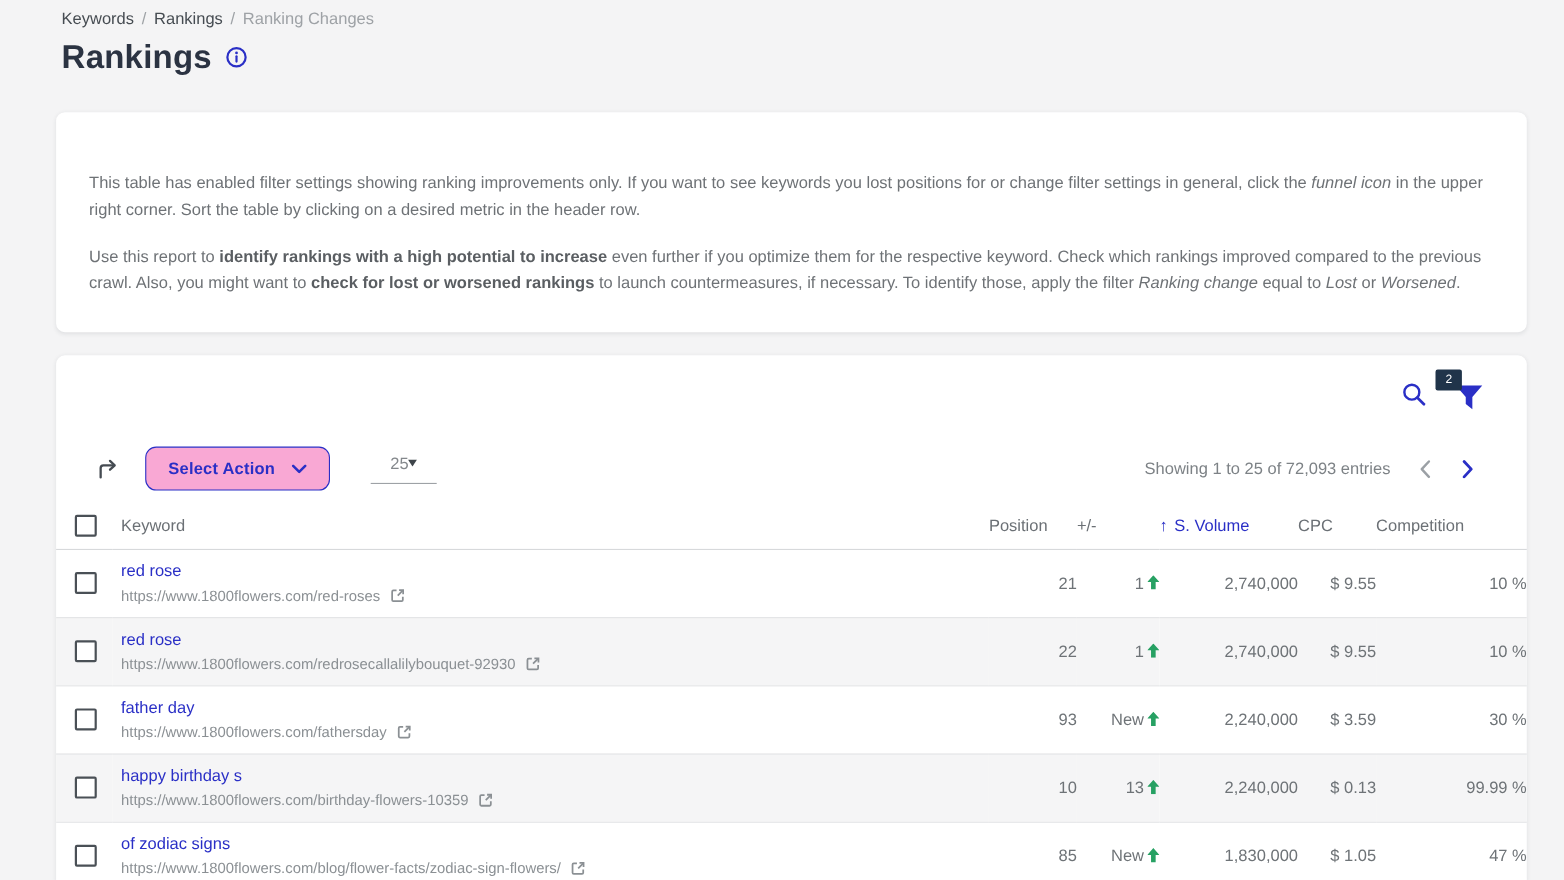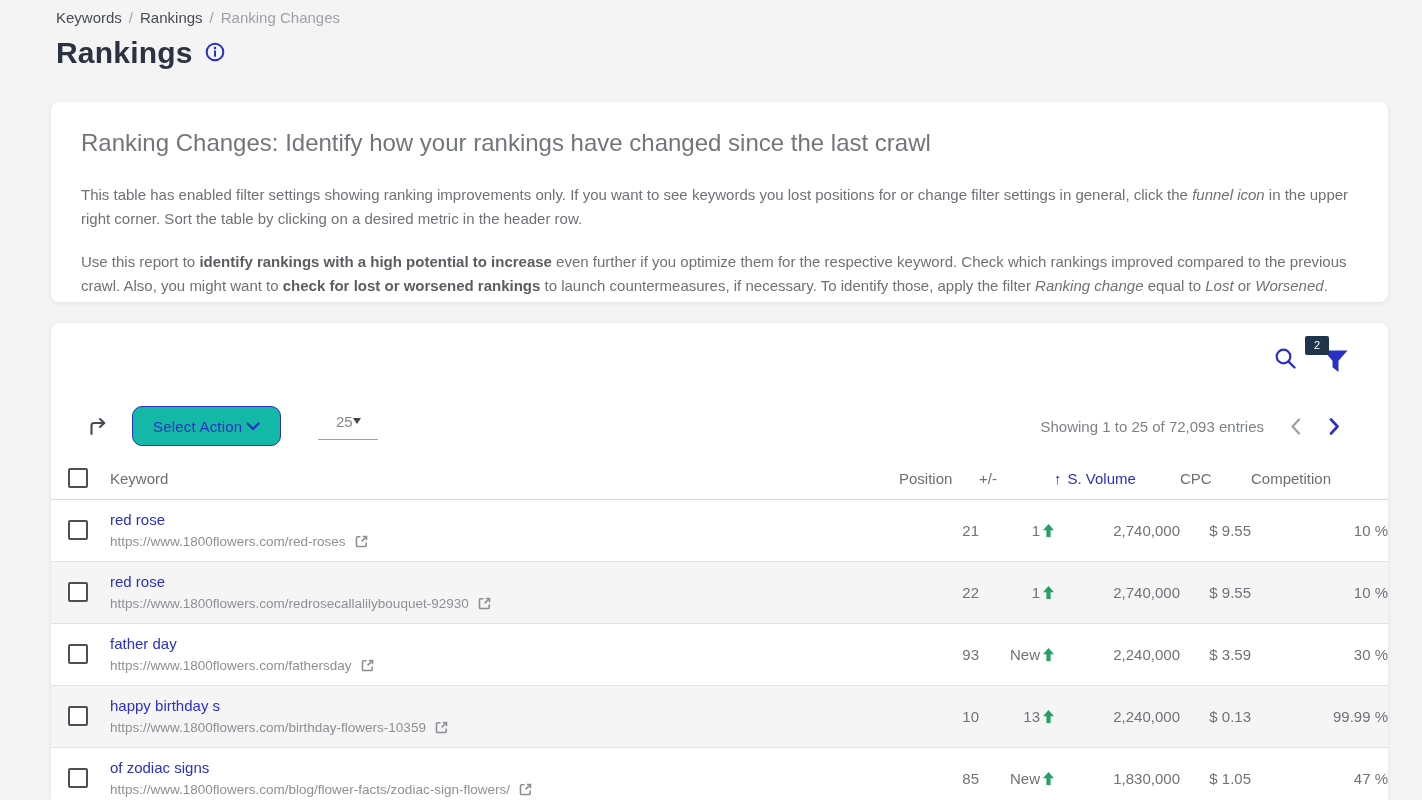--- a/index.html
+++ b/index.html
@@ -102,7 +102,6 @@
 </div>
 
 <section class="card card-intro">
-  <h2 class="intro-heading">Ranking Changes: Identify how your rankings have changed since the last crawl</h2>
   <p class="intro-p"><span>This table has enabled filter settings showing ranking improvements only. If you want to see keywords you lost positions for or change filter settings in general, click the </span><i>funnel icon</i><span> in the upper right corner. Sort the table by clicking on a desired metric in the header row.</span></p>
   <p class="intro-p"><span>Use this report to </span><b>identify rankings with a high potential to increase</b><span> even further if you optimize them for the respective keyword. Check which rankings improved compared to the previous crawl. Also, you might want to </span><b>check for lost or worsened rankings</b><span> to launch countermeasures, if necessary. To identify those, apply the filter </span><i>Ranking change</i><span> equal to </span><i>Lost</i><span> or </span><i>Worsened</i><span>.</span></p>
 </section>

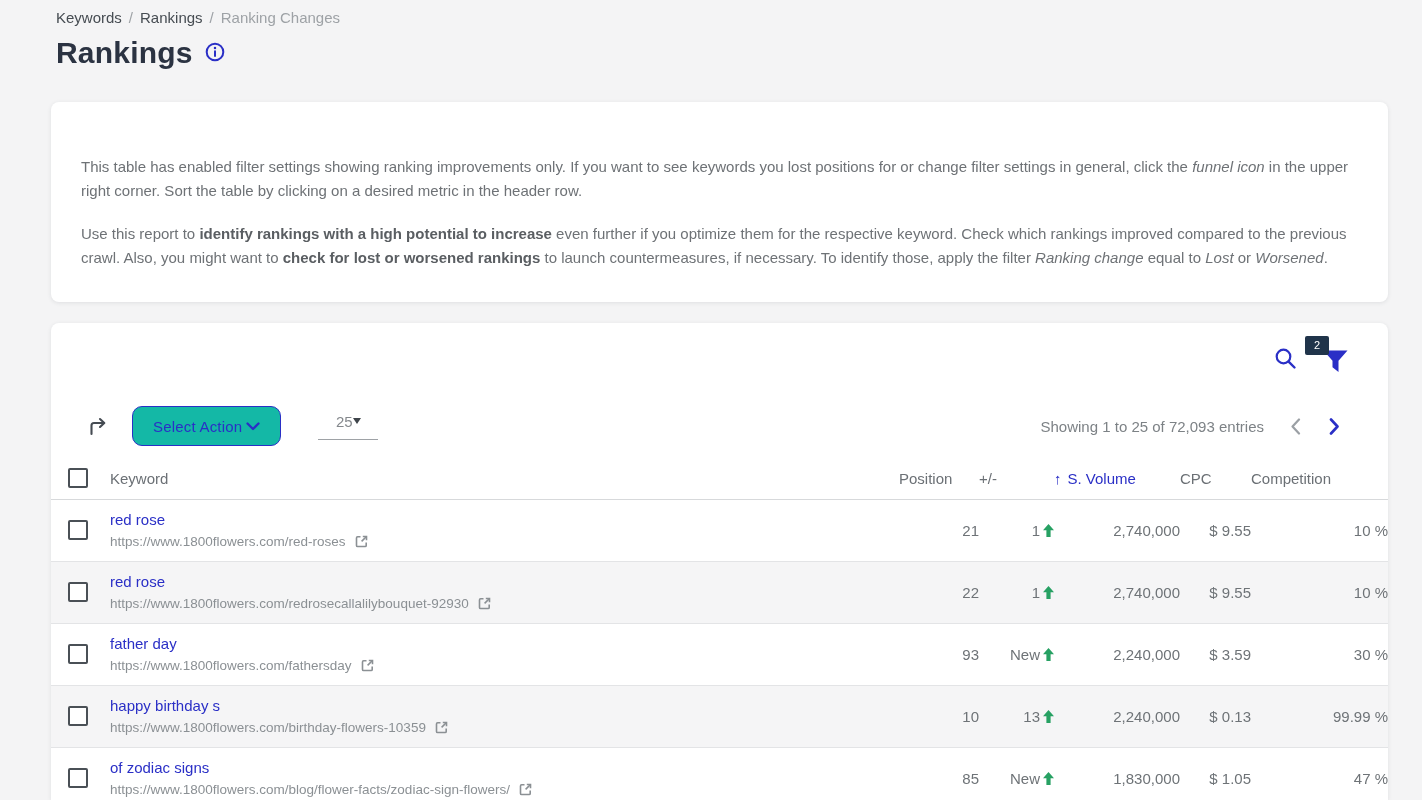--- a/index.html
+++ b/index.html
@@ -43,10 +43,10 @@
   .controls { position:absolute; top:83px; left:29px; right:34px; height:40px;
               display:flex; align-items:center; }
   .export-btn { margin-left:6px; cursor:pointer; display:flex; }
-  .select-action { margin-left:22px; height:40px; padding:0 20px; background:#14b8a6;
+  .select-action { margin-left:22px; height:40px; padding:0 20px; background:#f9a8d4;
                    border:1.5px solid #2a2fc6; border-radius:10px; color:#2a2fc6;
-                   font-size:15px; font-weight:400; letter-spacing:0.2px;
-                   display:flex; align-items:center; gap:4px; cursor:pointer;
+                   font-size:15px; font-weight:700; letter-spacing:0.2px;
+                   display:flex; align-items:center; gap:15px; cursor:pointer;
                    font-family:"Liberation Sans", sans-serif; }
   .page-size { margin-left:37px; width:60px; border-bottom:1px solid #9ea2a6; padding:0 2px 9px 2px;
                display:flex; align-items:center; justify-content:center;

